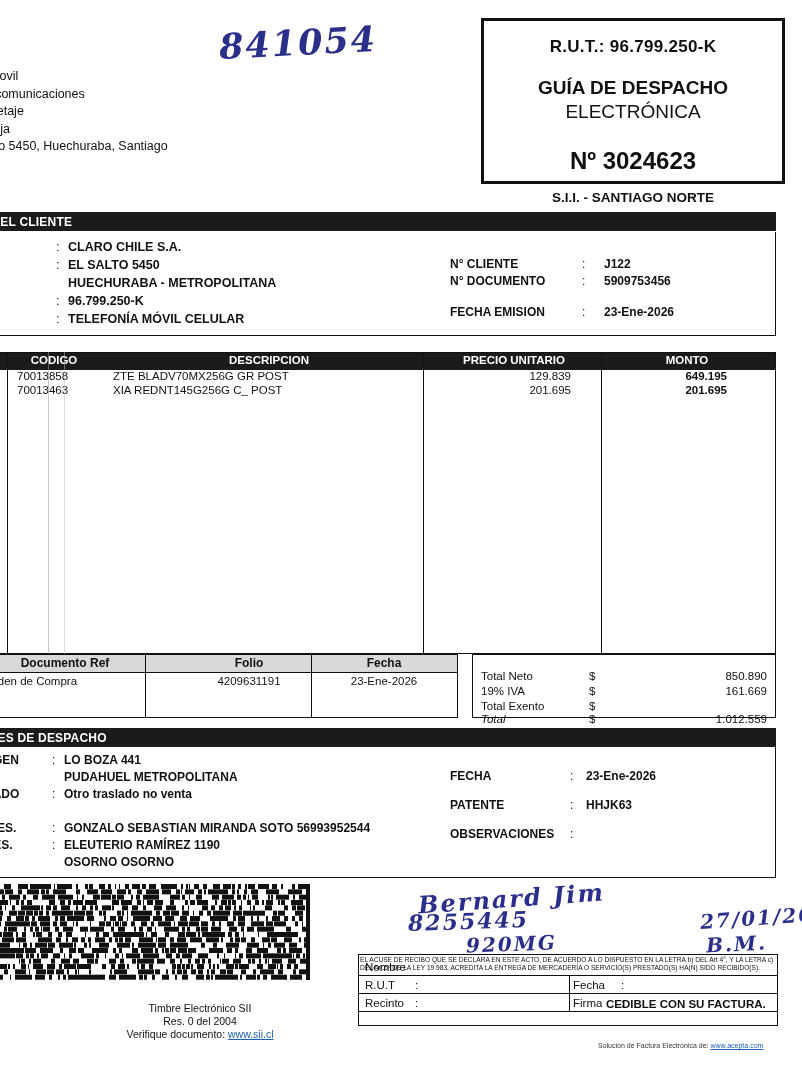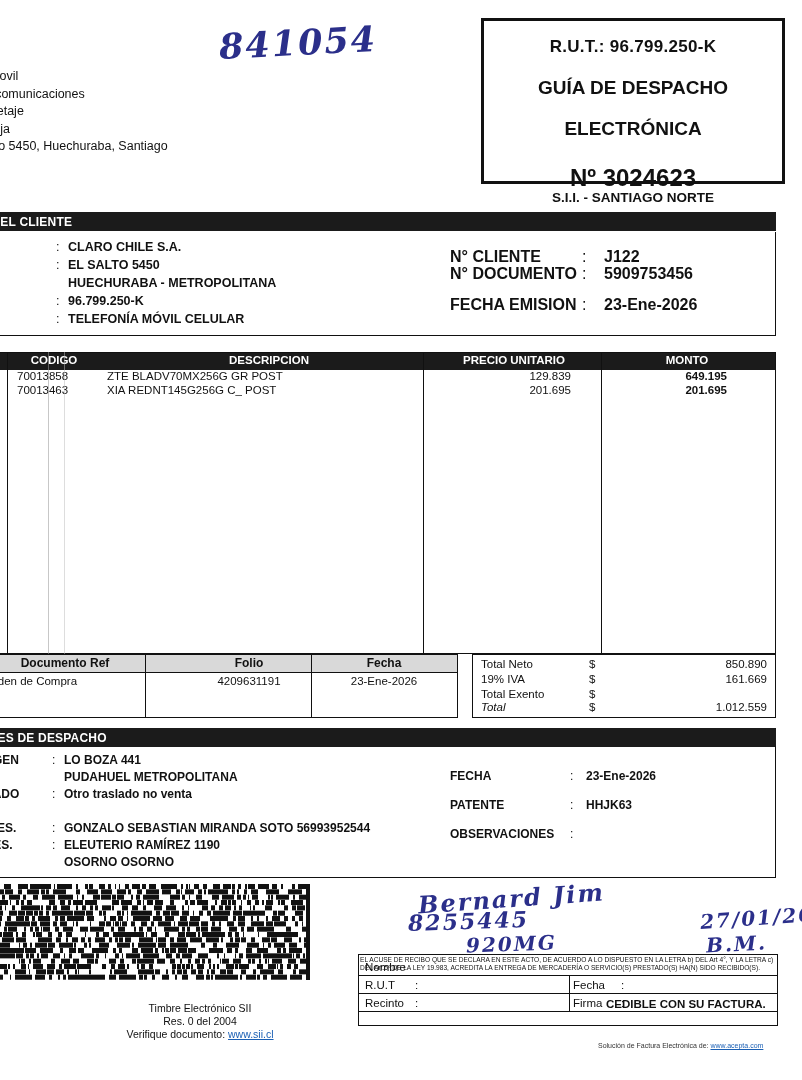--- a/index.html
+++ b/index.html
@@ -33,7 +33,7 @@
   }
   .rut-box .rut-line{font-size:17px;font-weight:bold;margin-top:16px;letter-spacing:.3px;}
   .rut-box .g1{font-size:19px;font-weight:bold;margin-top:20px;}
-  .rut-box .g2{font-size:19px;font-weight:bold;margin-top:19px;}
+  .rut-box .g2{font-size:19px;font-weight:normal;margin-top:2px;}
   .rut-box .folio{font-size:24px;font-weight:bold;margin-top:24px;}
   .sii-line{position:absolute;left:481px;top:190px;width:304px;text-align:center;font-size:13.5px;font-weight:bold;}
 

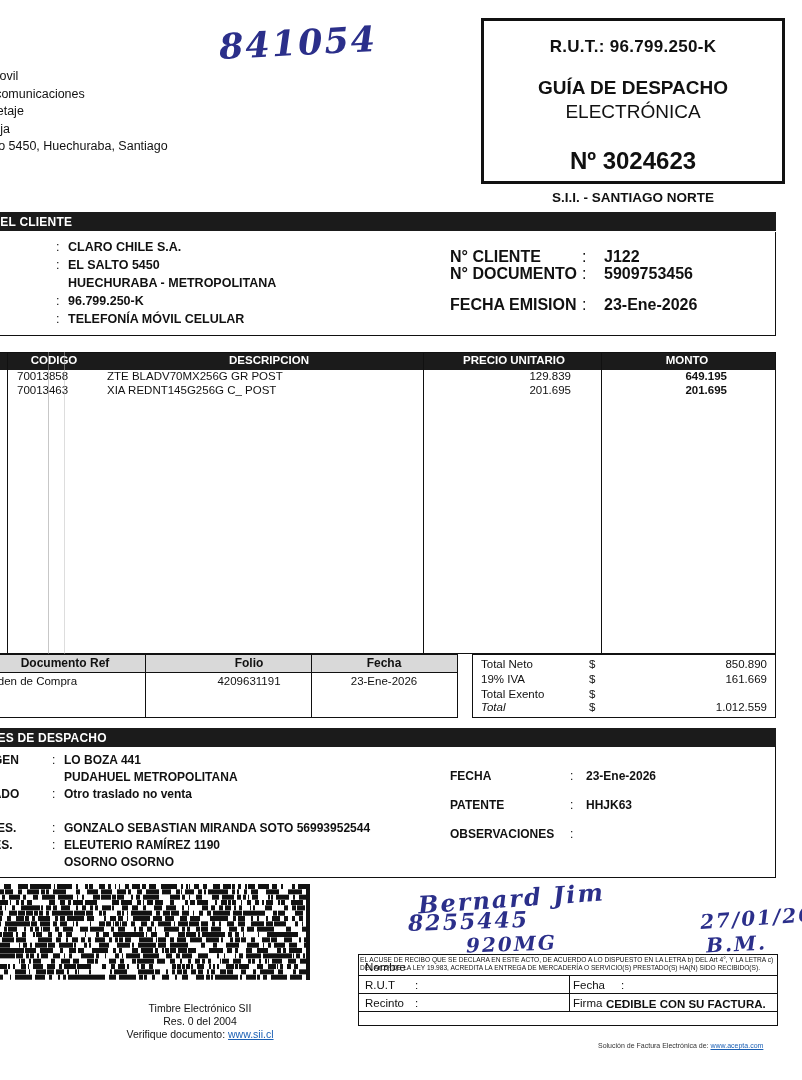--- a/index.html
+++ b/index.html
@@ -56,7 +56,7 @@
   .cli-left .row{white-space:nowrap;}
   .cli-left .colon{display:inline-block;width:12px;}
   .cli-left b{font-weight:bold;}
-  .cli-right{position:absolute;left:450px;top:10px;font-size:16px;line-height:17px;}
+  .cli-right{position:absolute;left:450px;top:18px;font-size:12px;line-height:17px;}
   .cli-right .r{display:flex;}
   .cli-right .lbl{width:132px;font-weight:bold;}
   .cli-right .sep{width:22px;}

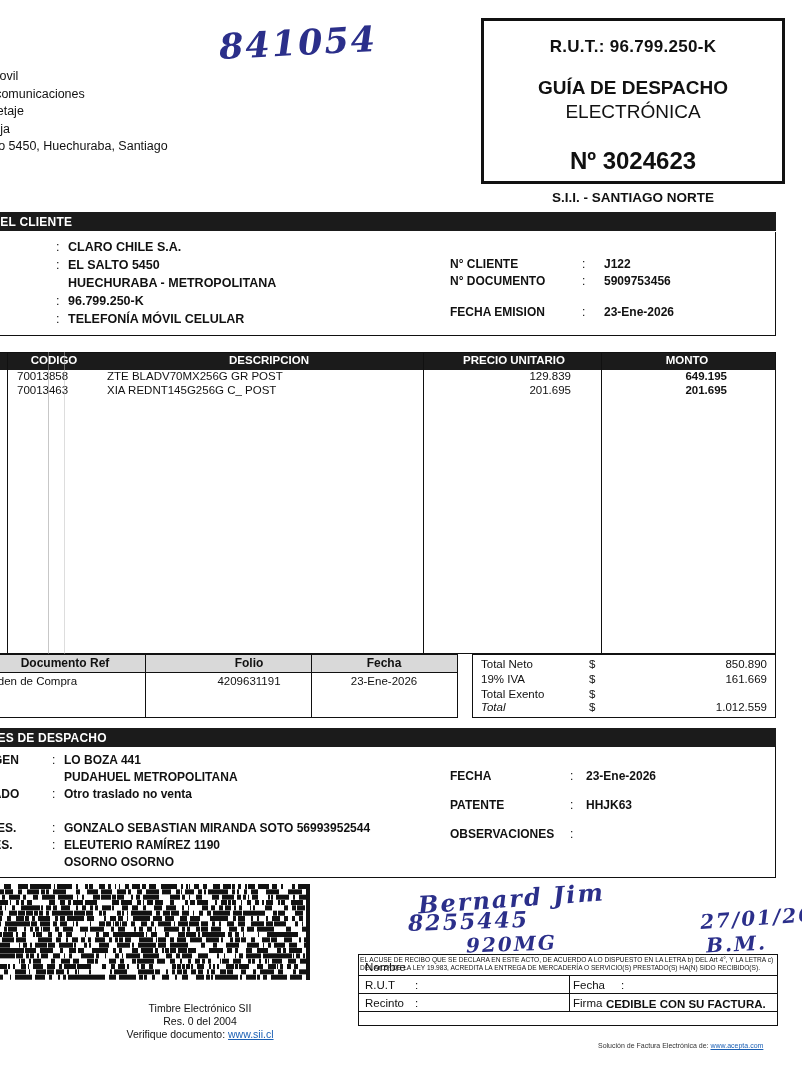--- a/index.html
+++ b/index.html
@@ -72,7 +72,7 @@
   .rows{position:absolute;left:0;top:17px;width:100%;font-size:11.5px;}
   .irow{position:relative;height:14px;}
   .c-cod{position:absolute;left:58px;width:74px;text-align:left;}
-  .c-desc{position:absolute;left:148px;width:290px;text-align:left;}
+  .c-desc{position:absolute;left:154px;width:290px;text-align:left;}
   .c-pu{position:absolute;left:490px;width:122px;text-align:right;}
   .c-mto{position:absolute;left:640px;width:128px;text-align:right;font-weight:bold;}
 

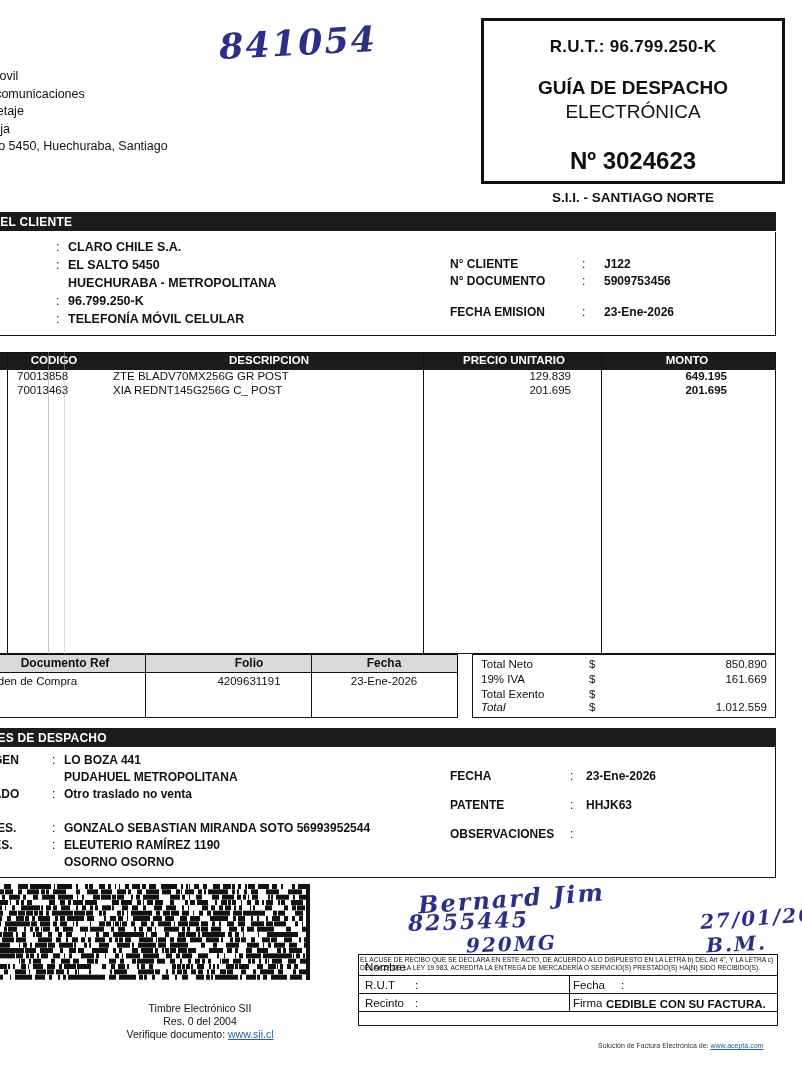--- a/index.html
+++ b/index.html
@@ -82,7 +82,7 @@
   .ref-head-bg{position:absolute;left:0;top:0;width:100%;height:17px;background:#d9d9d9;border-bottom:1px solid #111;}
   .ref-row{position:absolute;top:20px;font-size:11.5px;}
   .totbox{position:absolute;left:472px;top:654px;width:304px;height:64px;border:1px solid #111;box-sizing:border-box;}
-  .tot-r{position:absolute;font-size:11.5px;}
+  .tot-r{position:absolute;font-size:11.5px;margin-top:12px;}
   .tot-lbl{left:8px;}
   .tot-dol{left:116px;}
   .tot-val{right:8px;text-align:right;}

